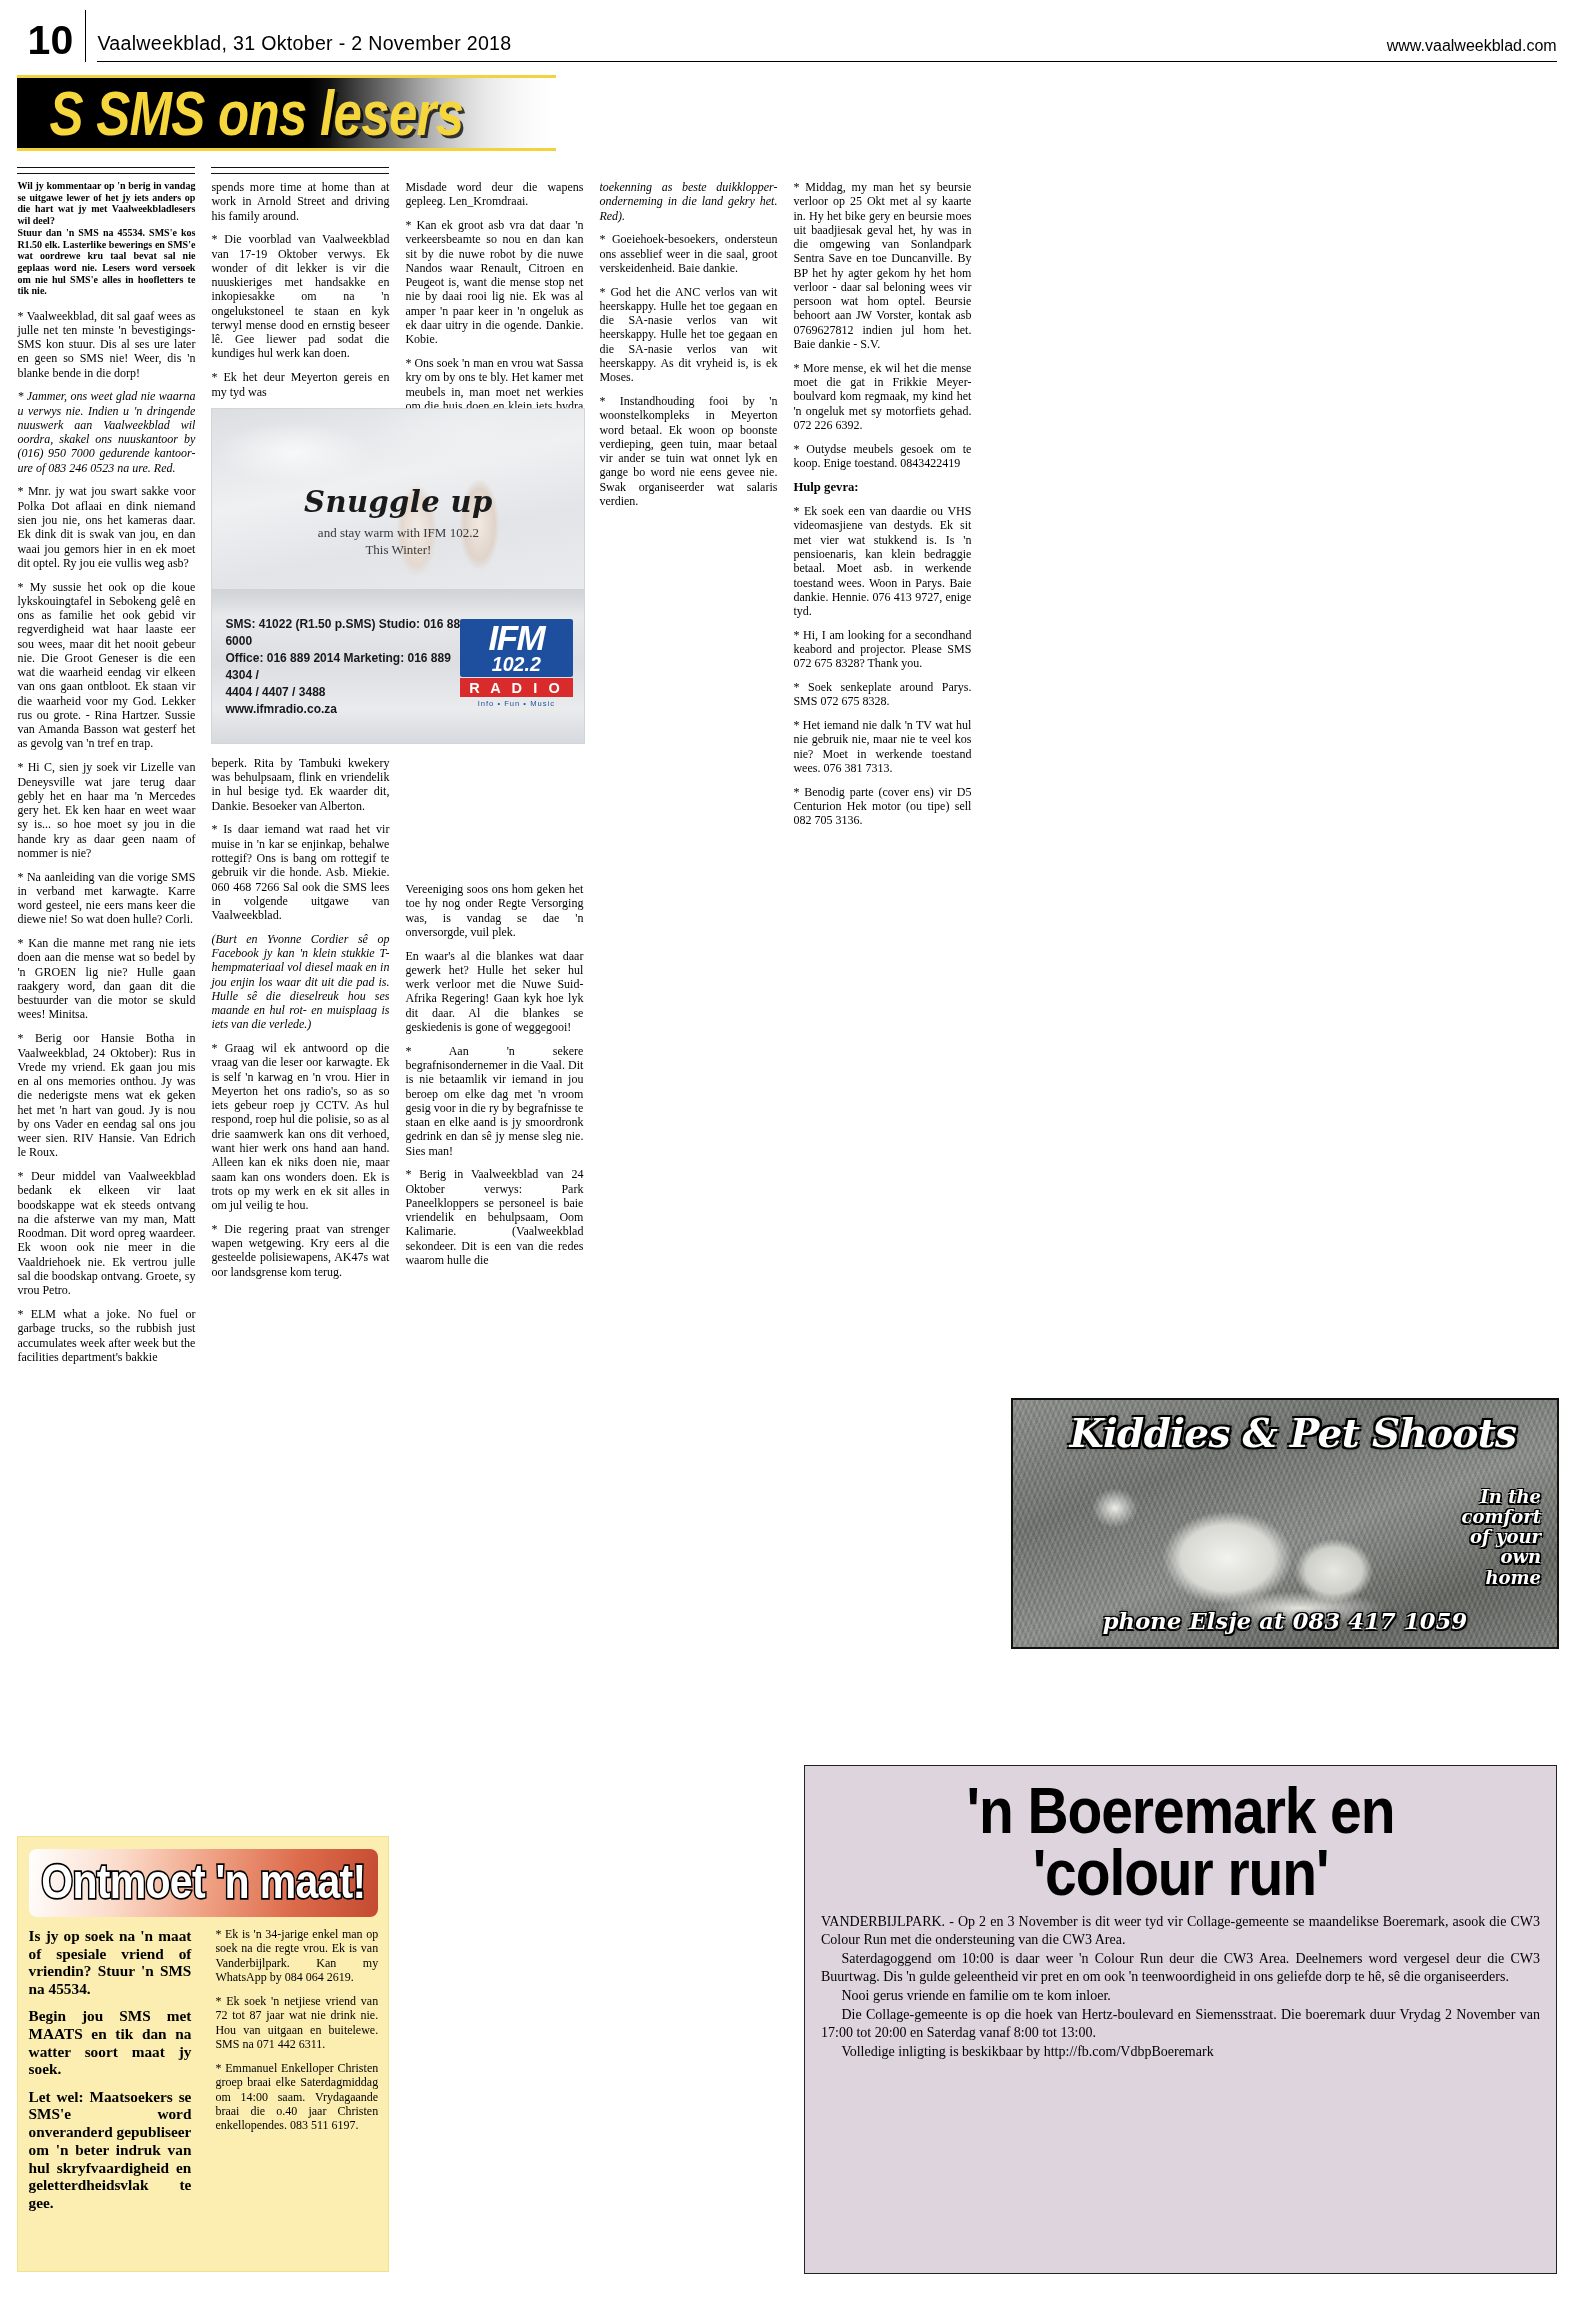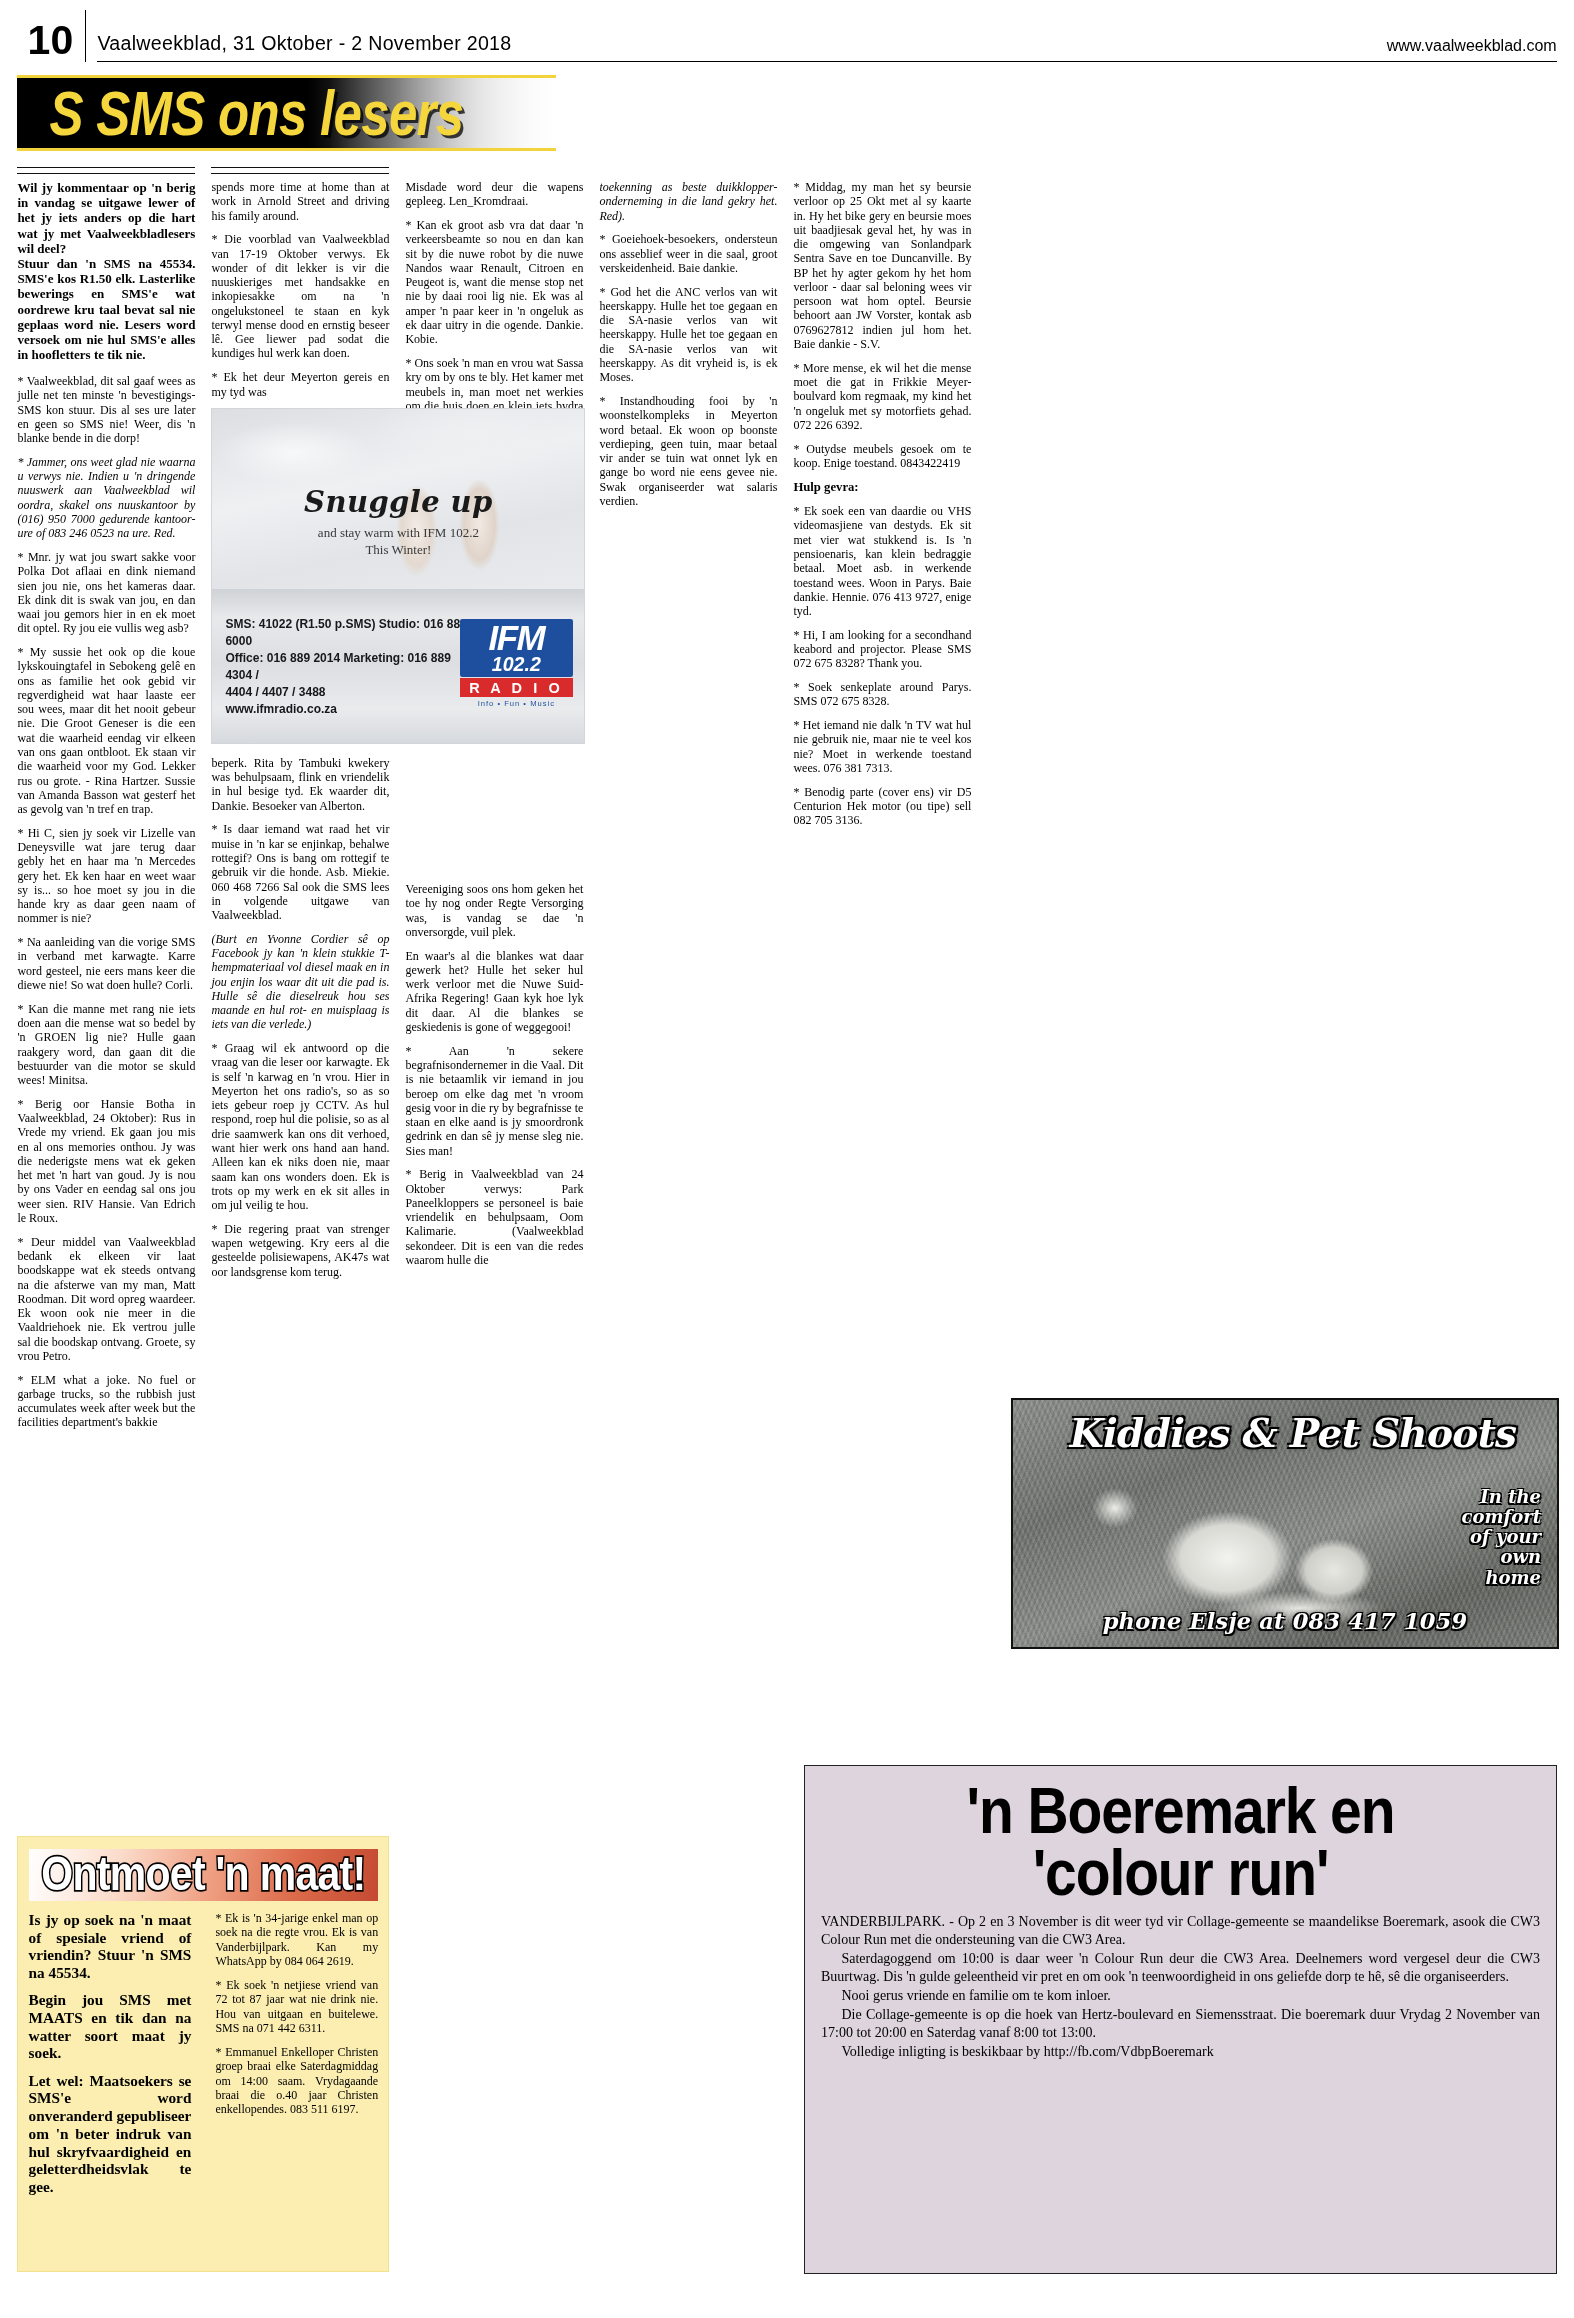--- a/index.html
+++ b/index.html
@@ -52,7 +52,7 @@
   .hr-thin2{border-top:1.2px solid #111;margin:0 0 6.5px 0;}
 
   p{margin:0 0 9.5px 0;}
-  .intro{font-weight:700;font-size:13px;line-height:1.17;margin-bottom:11.6px;text-align:justify;}
+  .intro{font-weight:700;font-size:10px;line-height:1.17;margin-bottom:11.6px;text-align:justify;}
   .intro .blk{display:block;}
   .ital{font-style:italic;}
   .sub-head{font-weight:700;font-size:12.7px;margin:2.9px 0 9.5px 0;}

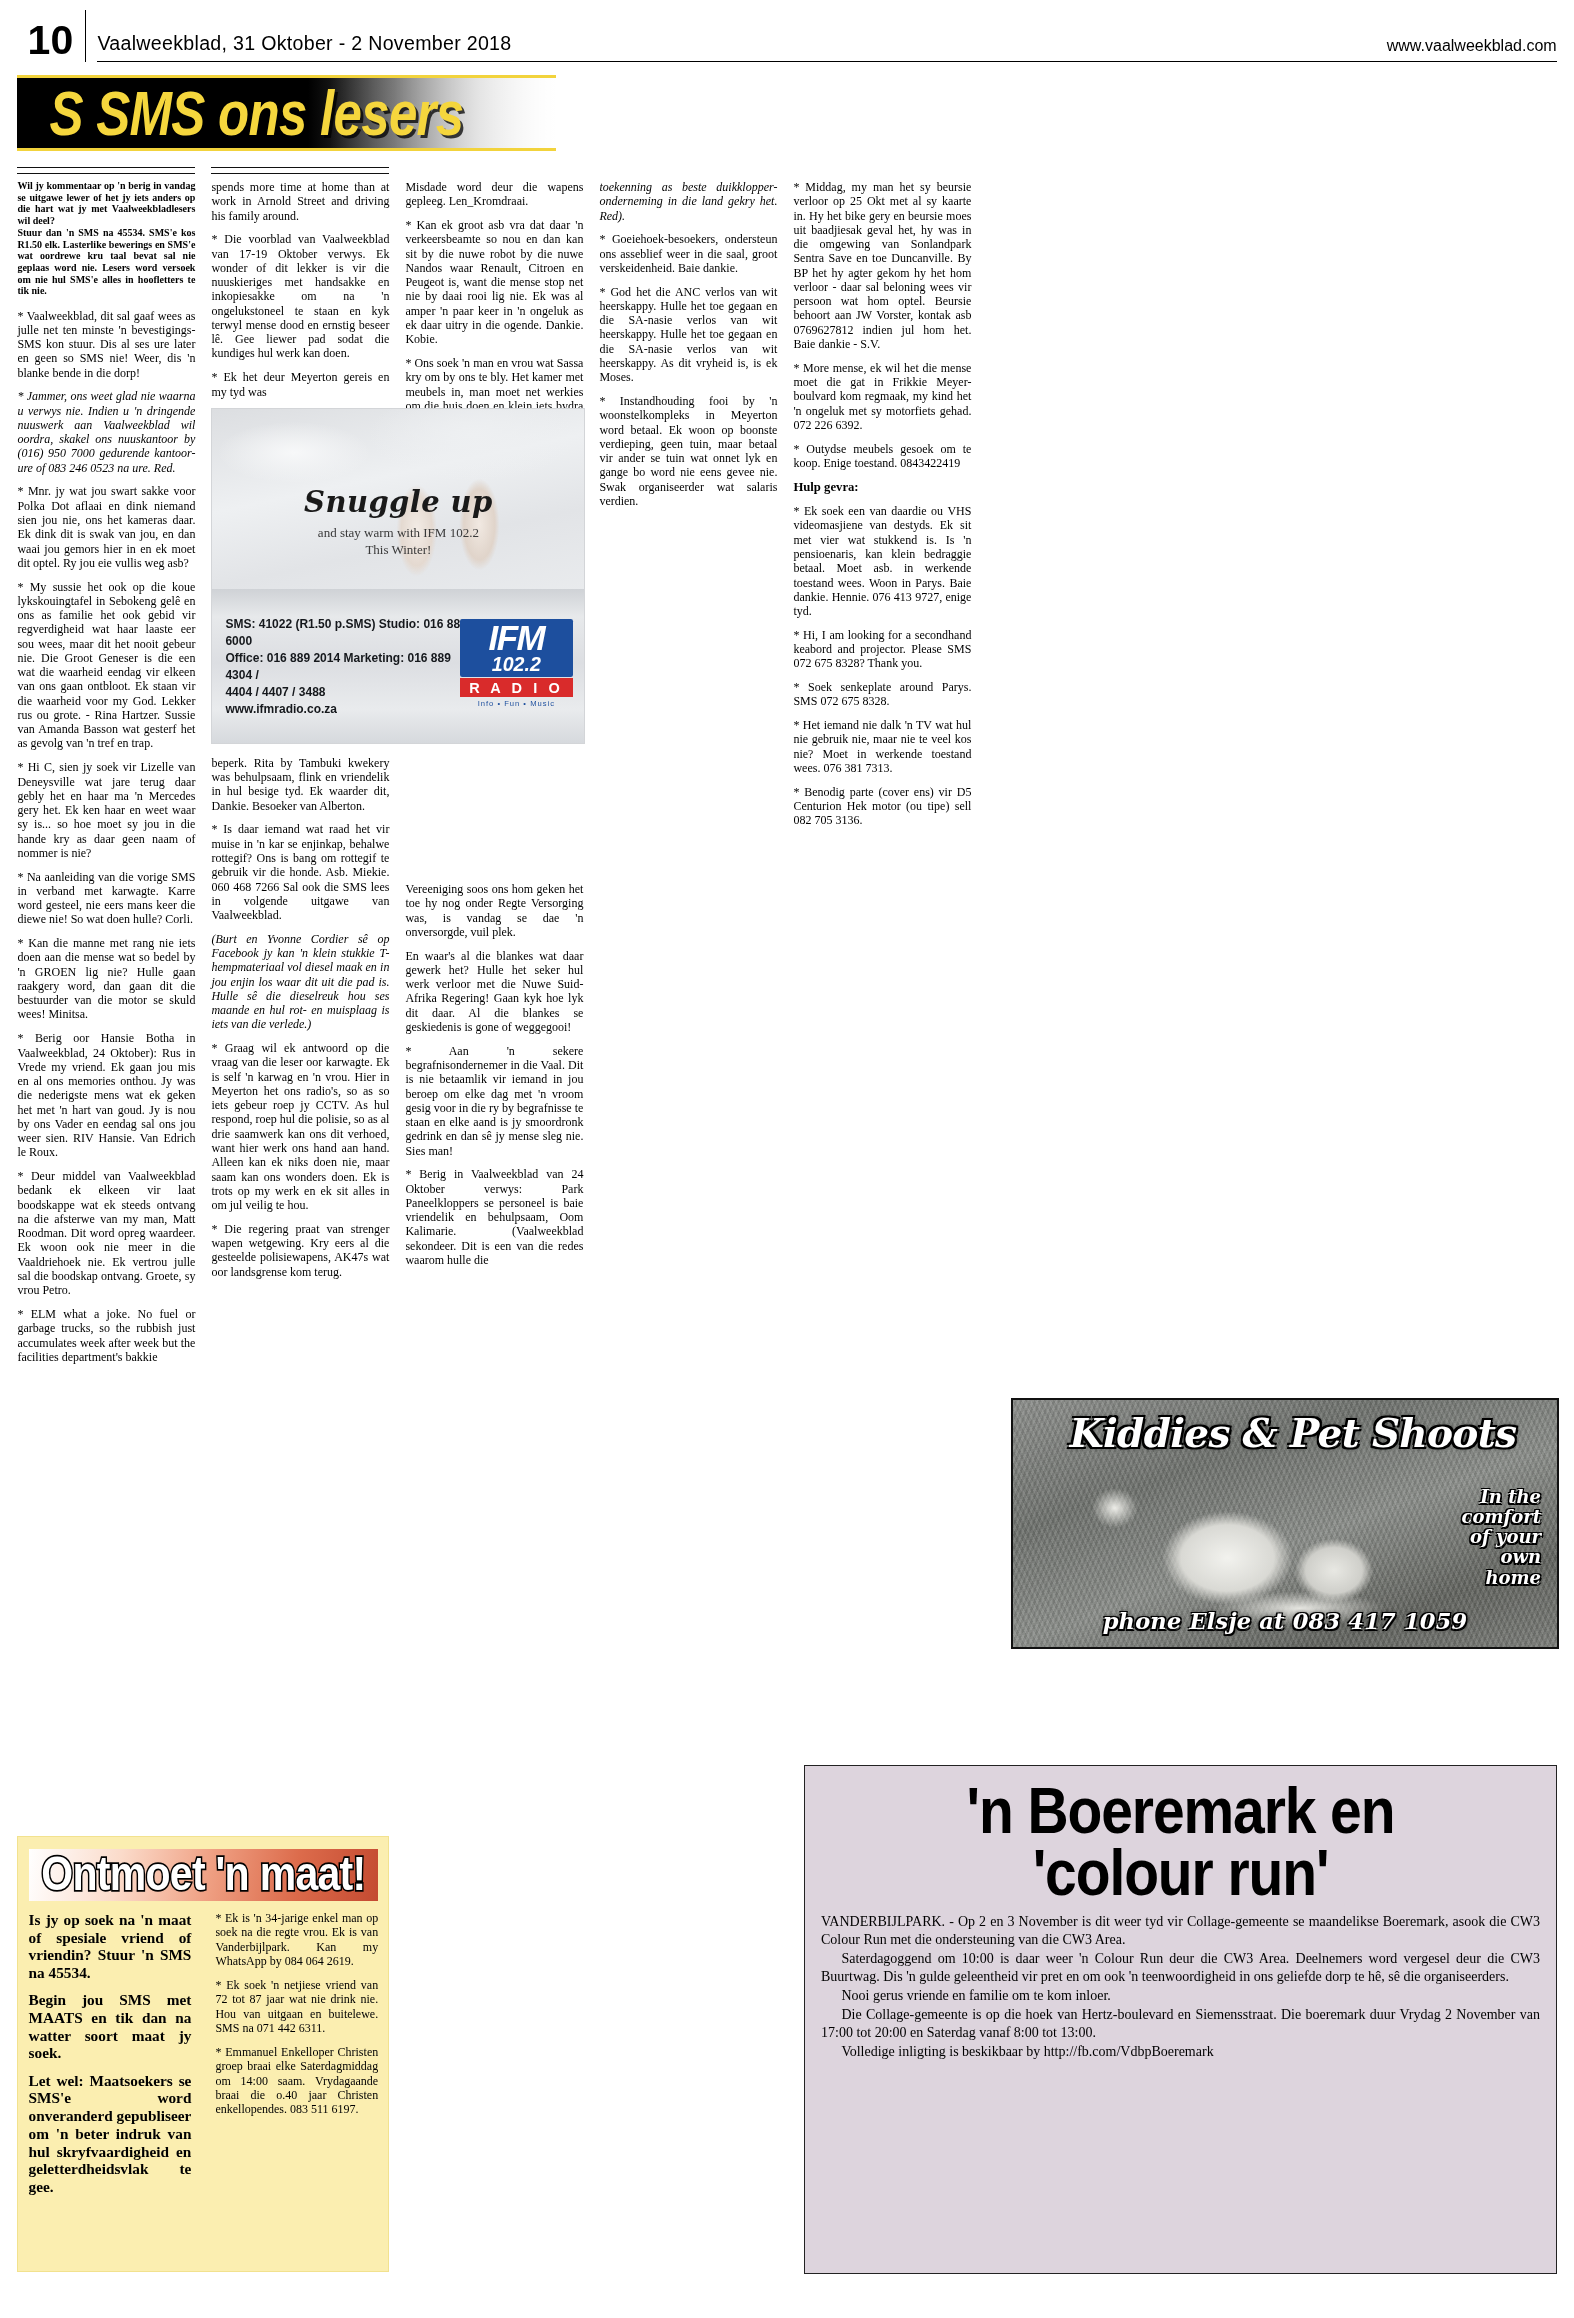--- a/index.html
+++ b/index.html
@@ -160,10 +160,10 @@
     background:#fbeeb0;border:1.5px solid #f2e28f;box-sizing:border-box;padding:11.6px 10.2px 10.2px 10.2px;
   }
   .ontmoet-banner{
-    position:relative;height:52px;margin:0 0 10.2px 0;
+    position:relative;height:68px;margin:0 0 10.2px 0;
     background:linear-gradient(100deg,#ffffff 0%,#fbd9c8 28%,#e6876b 58%,#d9apple 60%,#c9523a 100%);
     background:linear-gradient(100deg,#ffffff 0%,#fbdbca 26%,#ef9f82 52%,#dc6b4b 76%,#c44a31 100%);
-    display:flex;align-items:center;justify-content:center;overflow:hidden;
+    display:flex;align-items:center;justify-content:center;overflow:hidden;border-radius:8px;
   }
   .ontmoet-banner-text{
     font-family:"Liberation Sans",sans-serif;font-weight:700;

